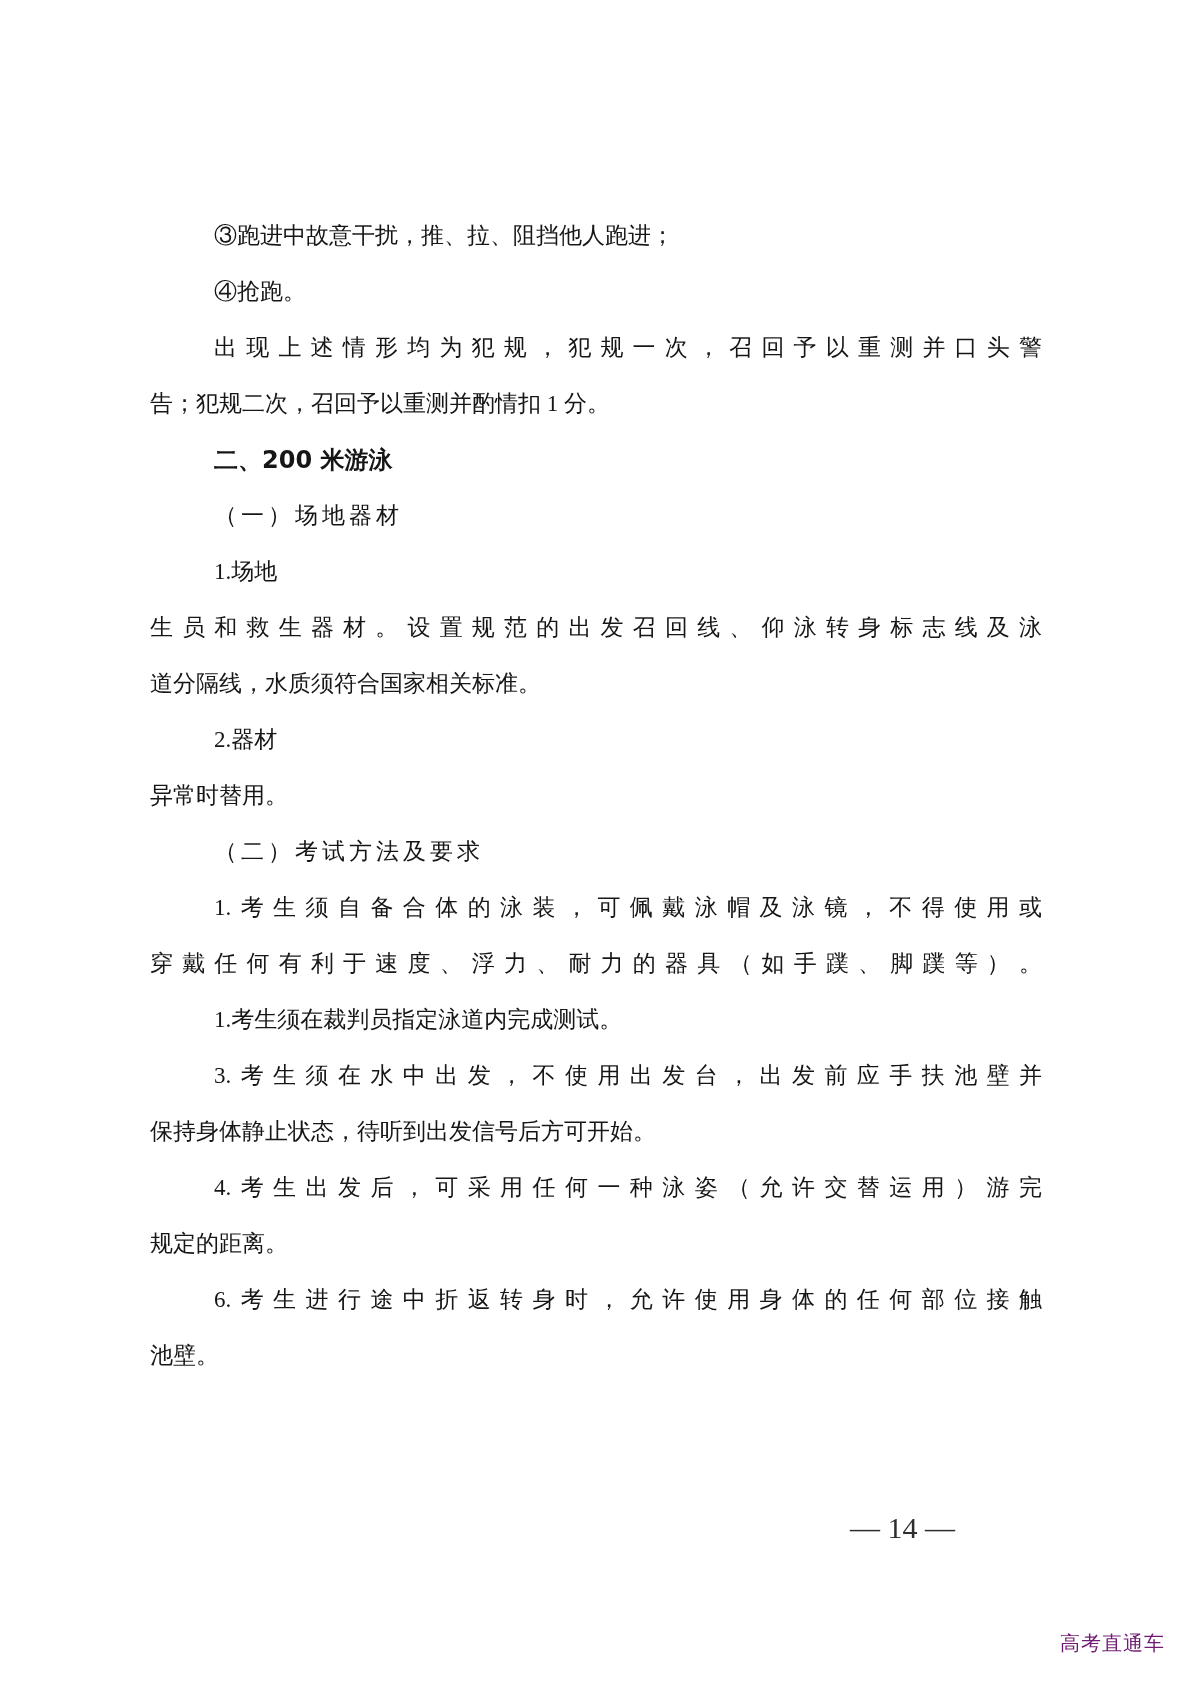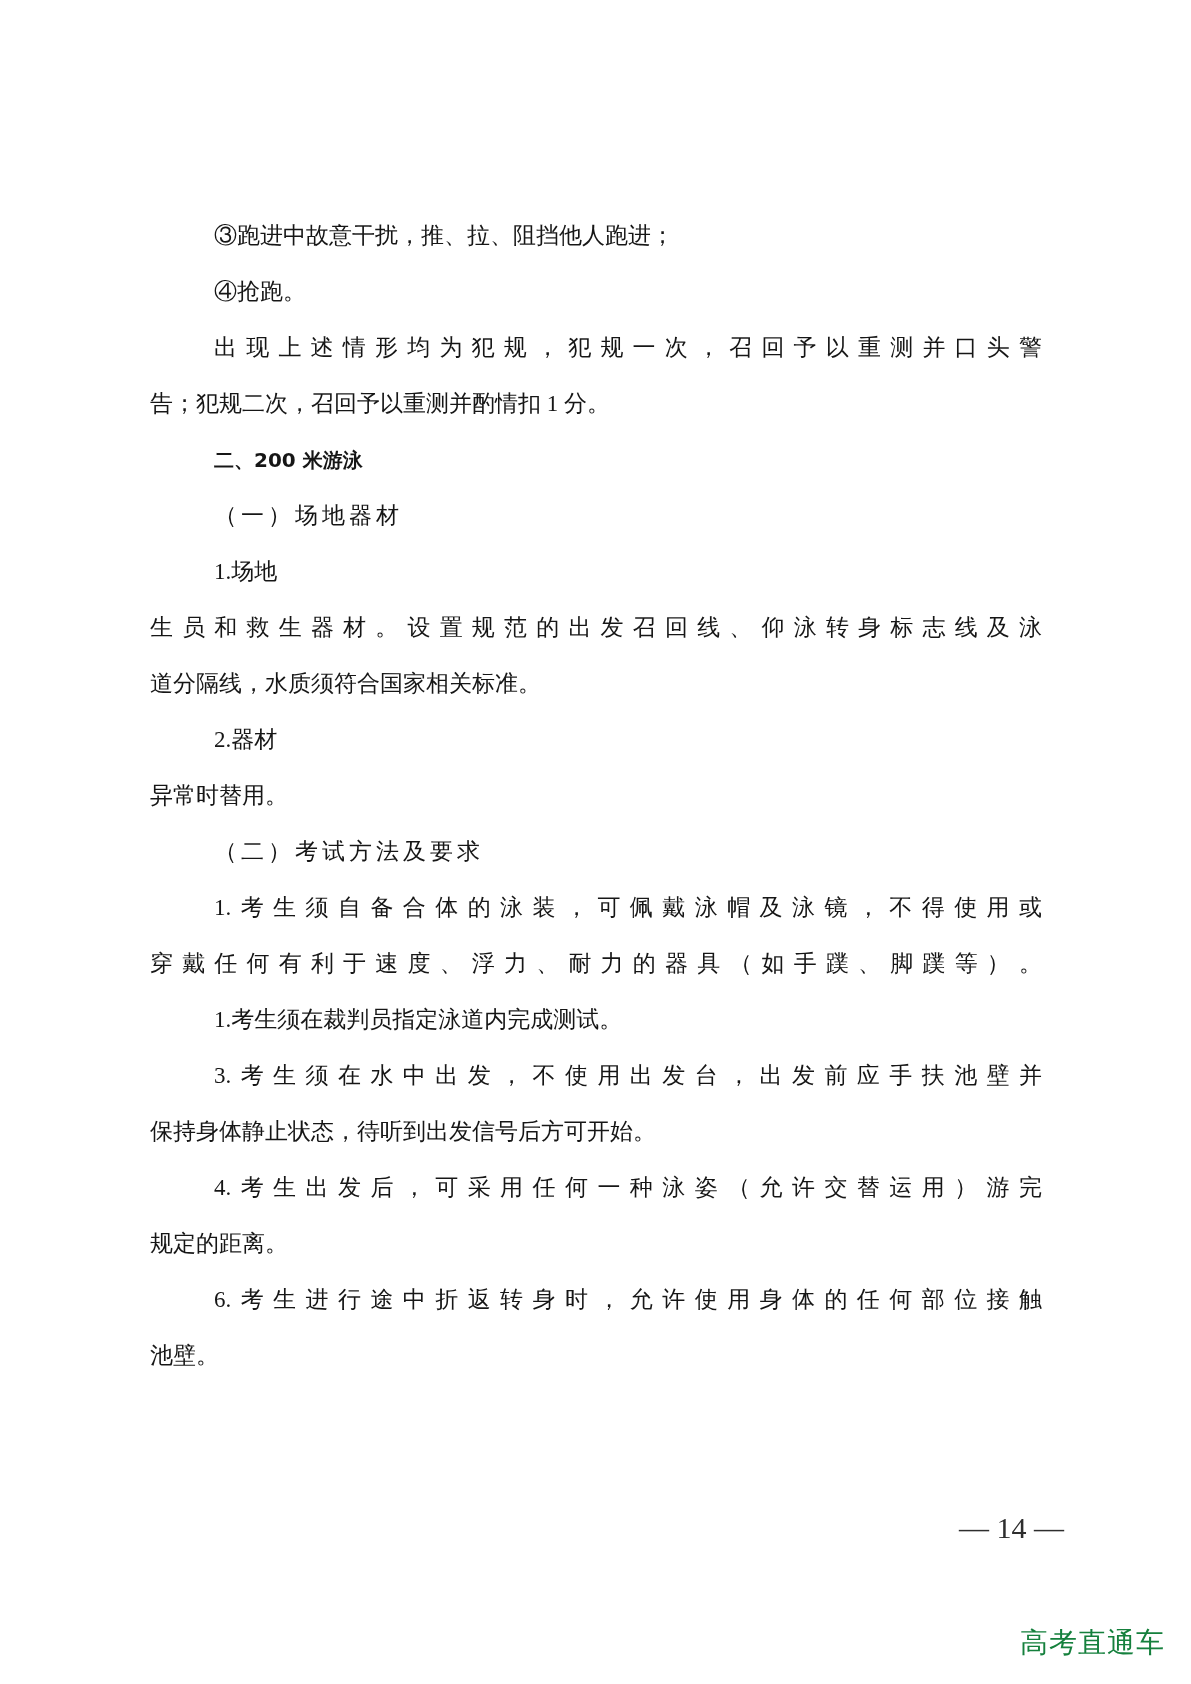--- a/index.html
+++ b/index.html
@@ -41,7 +41,7 @@
   .h-hei {
     font-family: "DejaVu Sans", sans-serif;
     font-weight: bold;
-    font-size: 20px;
+    font-size: 24px;
   }
   .h-kai {
     font-family: "Liberation Serif", serif;

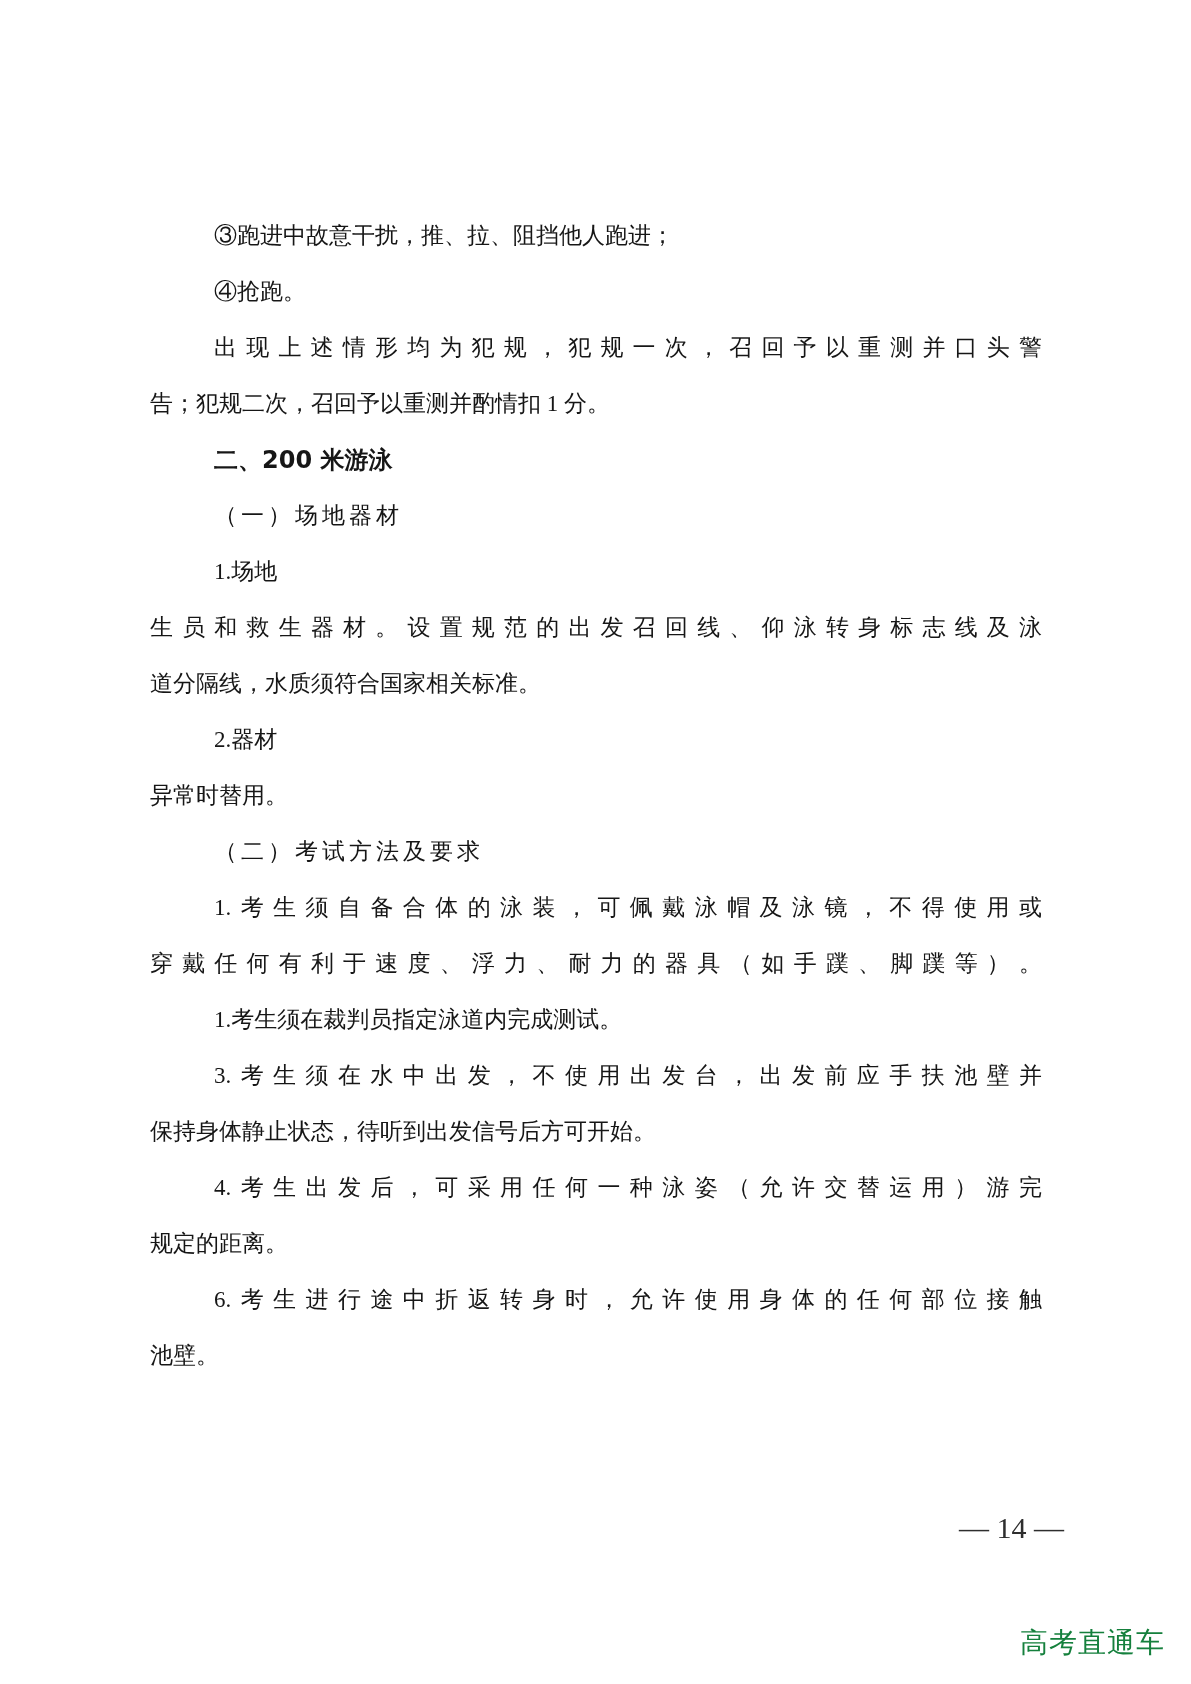--- a/index.html
+++ b/index.html
@@ -55,7 +55,7 @@
     top: 1508px;
     left: 850px;
     width: 214px;
-    text-align: right;
+    text-align: left;
     font-size: 30px;
     line-height: 40px;
     color: #2e2e2e;

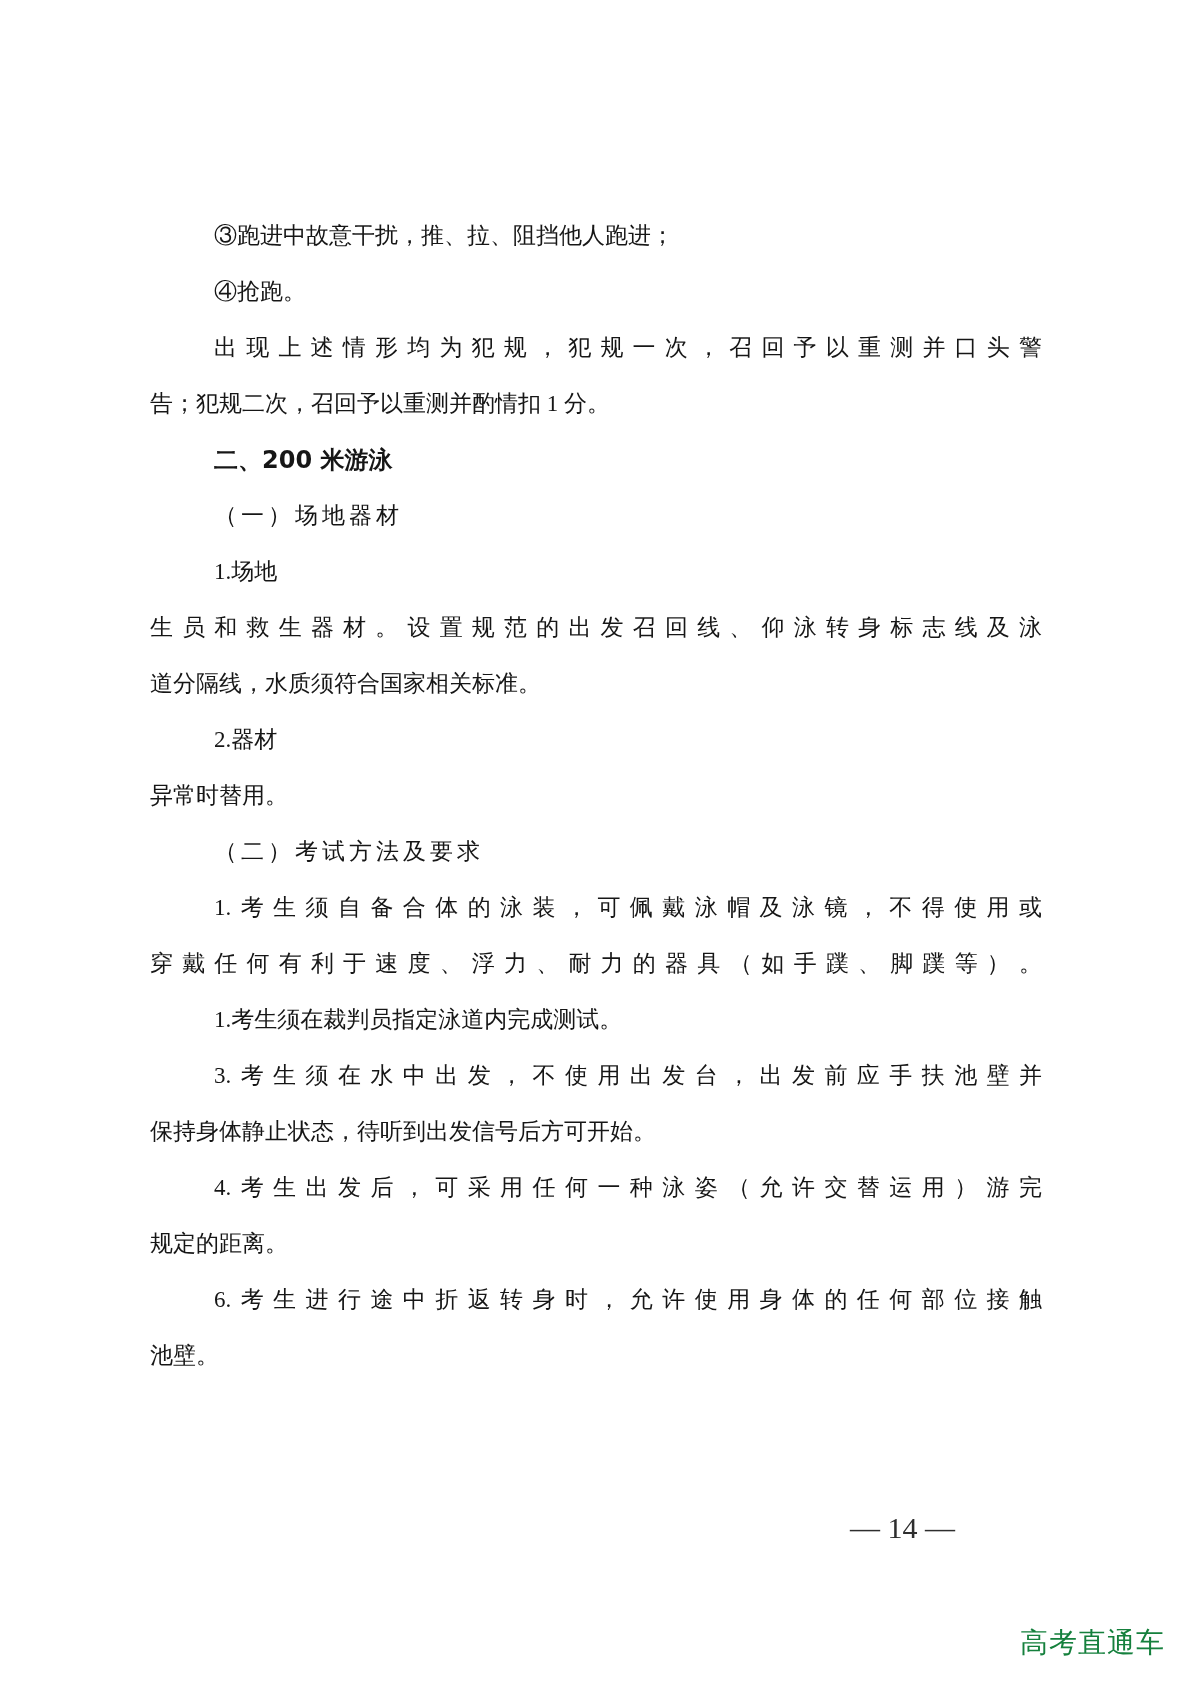--- a/index.html
+++ b/index.html
@@ -65,9 +65,9 @@
     position: absolute;
     top: 1628px;
     right: 26px;
-    font-size: 28px;
+    font-size: 20px;
     line-height: 30px;
-    color: #15803d;
+    color: #701a75;
     font-family: "DejaVu Sans", sans-serif;
     letter-spacing: 1px;
     text-align: center;

